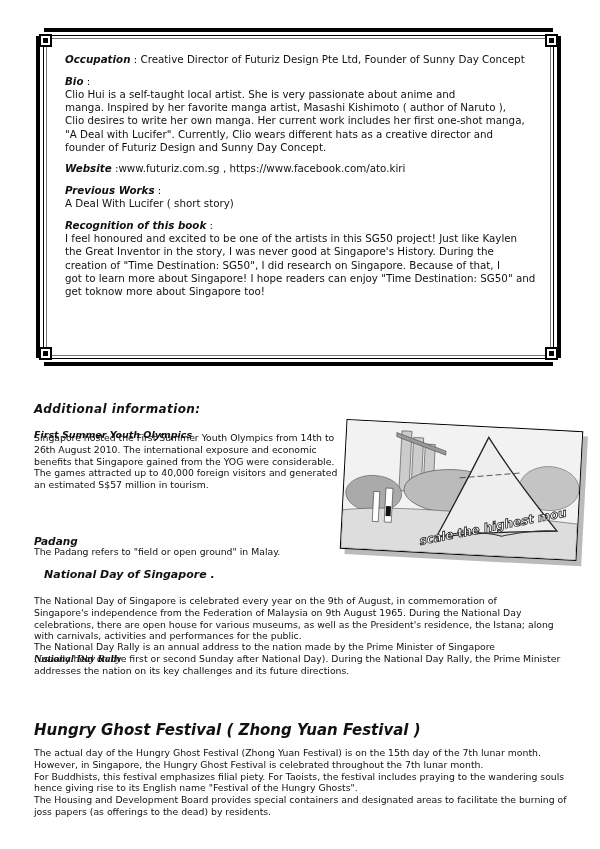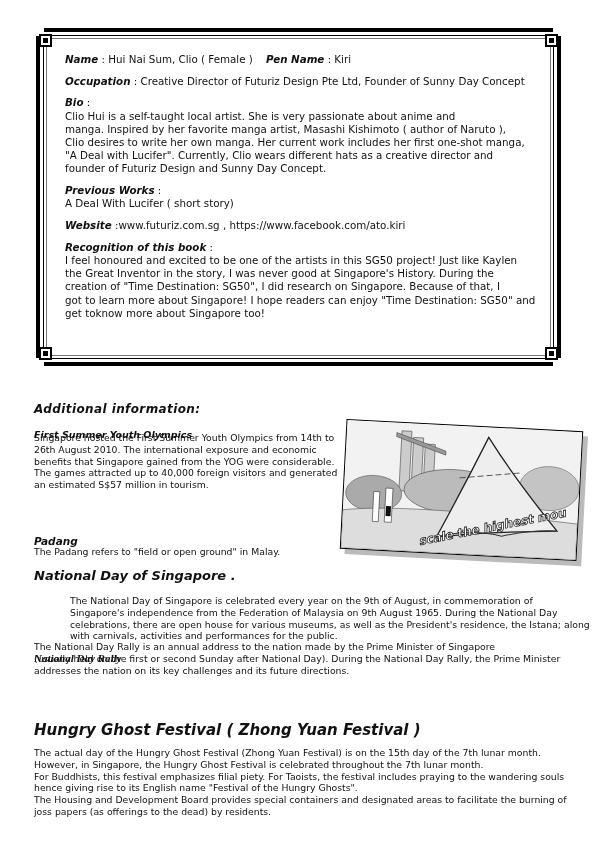--- a/index.html
+++ b/index.html
@@ -49,13 +49,6 @@
 </div>
 
 <div class="bio">
-  <p>
-    <span class="lbl">Name</span>
-    <span>: Hui Nai Sum, Clio ( Female )</span>
-    &nbsp;&nbsp;
-    <span class="lbl">Pen Name</span>
-    <span>: Kiri</span>
-  </p>
   <p>
     <span class="lbl">Occupation</span>
     <span>: Creative Director of Futuriz Design Pte Ltd, Founder of Sunny Day Concept</span>

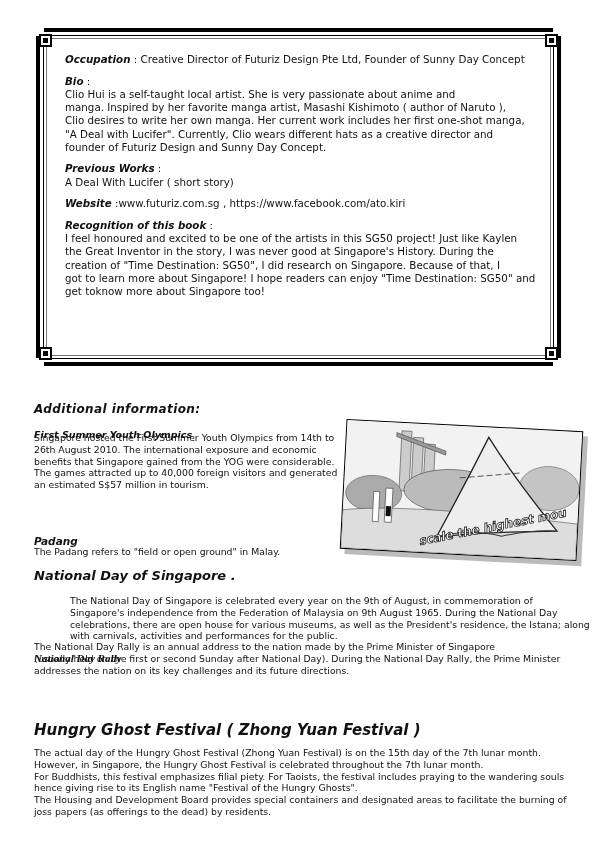--- a/index.html
+++ b/index.html
@@ -62,12 +62,12 @@
 founder of Futuriz Design and Sunny Day Concept.</span>
   </p>
   <p>
+    <span class="lbl">Website</span>
+    <span>:www.futuriz.com.sg , https://www.facebook.com/ato.kiri</span>
+  </p>
+  <p>
     <span class="lbl">Previous Works</span><span> :</span><br>
     <span>A Deal With Lucifer ( short story)</span>
-  </p>
-  <p>
-    <span class="lbl">Website</span>
-    <span>:www.futuriz.com.sg , https://www.facebook.com/ato.kiri</span>
   </p>
   <p>
     <span class="lbl">Recognition of this book</span><span> :</span><br>

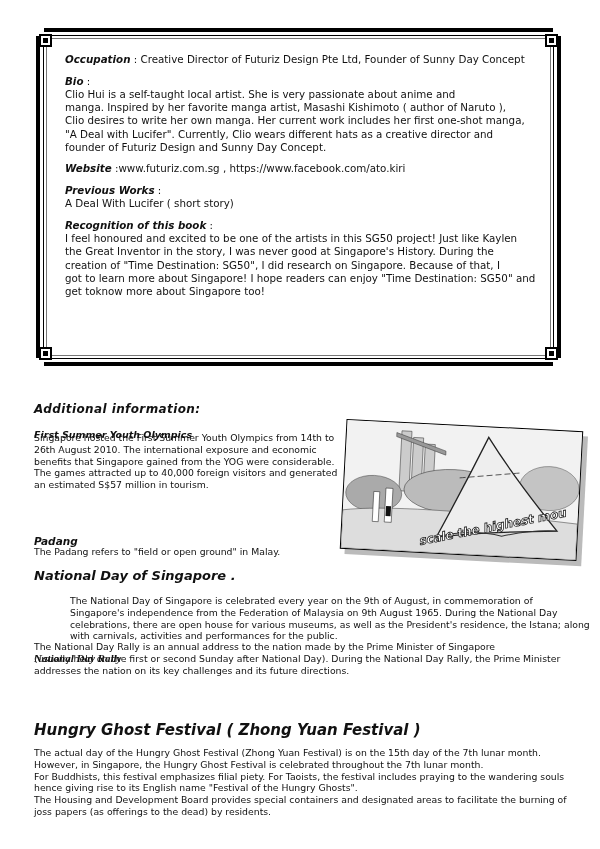--- a/index.html
+++ b/index.html
@@ -112,7 +112,7 @@
 <div class="sec-head" style="top:520px;font-size:10.5px;margin-top:15px;">Padang</div>
 <div class="sec-body" style="top:546px;">The Padang refers to "field or open ground" in Malay.</div>
 
-<div class="sec-head" style="top:568px;font-size:13px;">National Day of Singapore .</div>
+<div class="sec-head" style="top:568px;font-size:11px;margin-left:10px;">National Day of Singapore .</div>
 <div class="sec-body" style="top:595px;margin-left:36px;">The National Day of Singapore is celebrated every year on the 9th of August, in commemoration of
 Singapore's independence from the Federation of Malaysia on 9th August 1965. During the National Day
 celebrations, there are open house for various museums, as well as the President's residence, the Istana; along

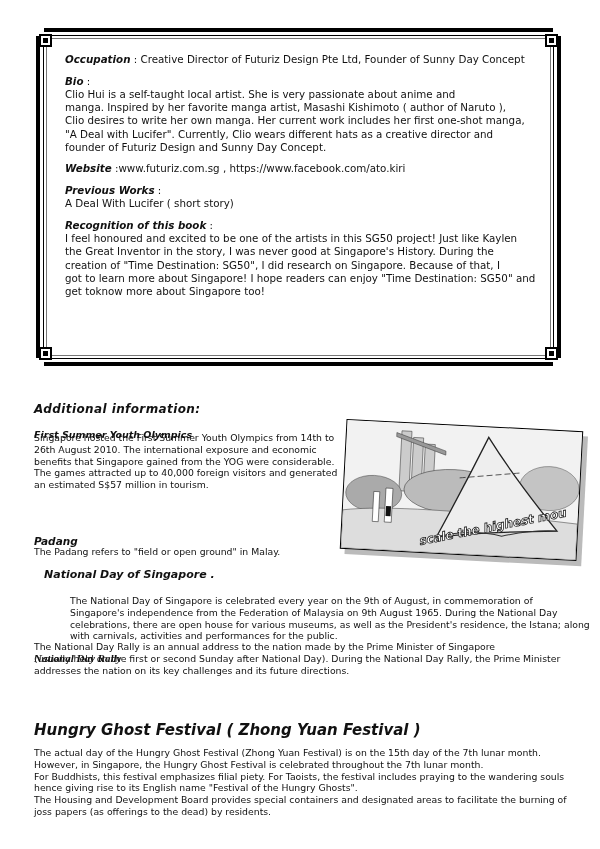--- a/index.html
+++ b/index.html
@@ -113,7 +113,7 @@
 <div class="sec-body" style="top:546px;">The Padang refers to "field or open ground" in Malay.</div>
 
 <div class="sec-head" style="top:568px;font-size:11px;margin-left:10px;">National Day of Singapore .</div>
-<div class="sec-body" style="top:595px;margin-left:36px;">The National Day of Singapore is celebrated every year on the 9th of August, in commemoration of
+<div class="sec-body" style="top:595px;">The National Day of Singapore is celebrated every year on the 9th of August, in commemoration of
 Singapore's independence from the Federation of Malaysia on 9th August 1965. During the National Day
 celebrations, there are open house for various museums, as well as the President's residence, the Istana; along
 with carnivals, activities and performances for the public.</div>

